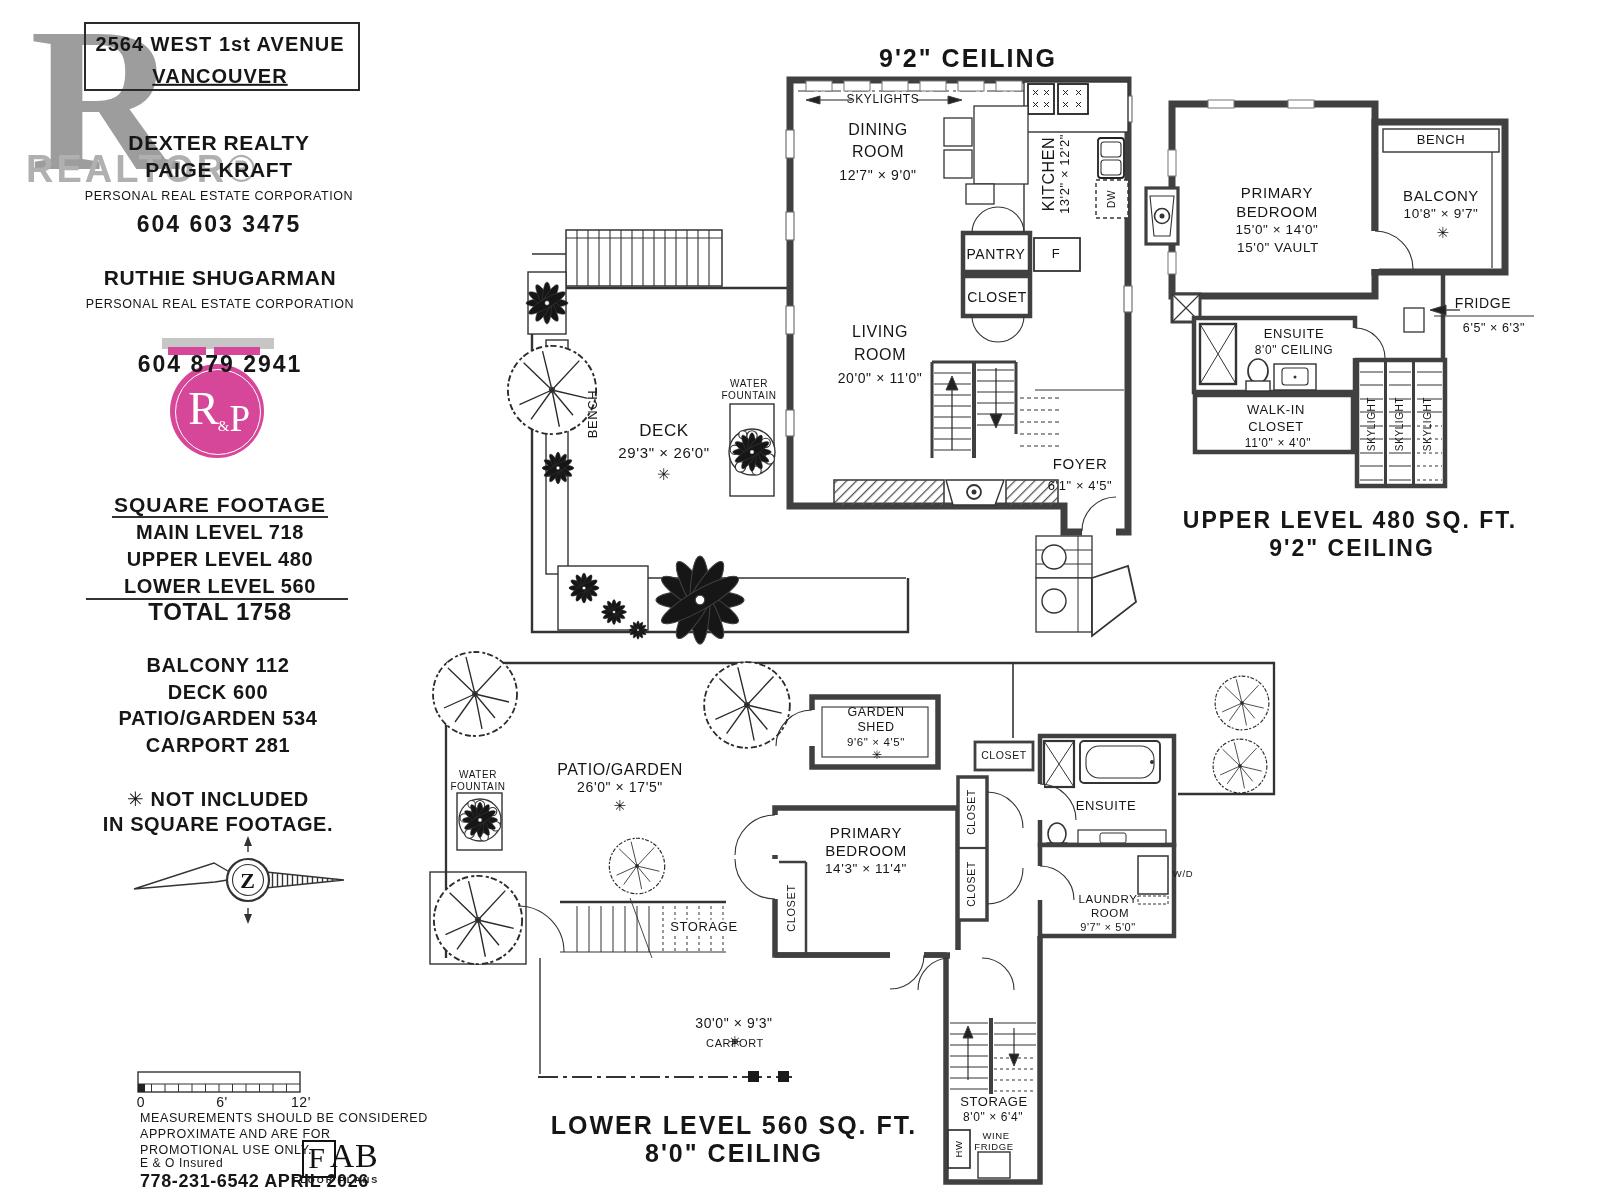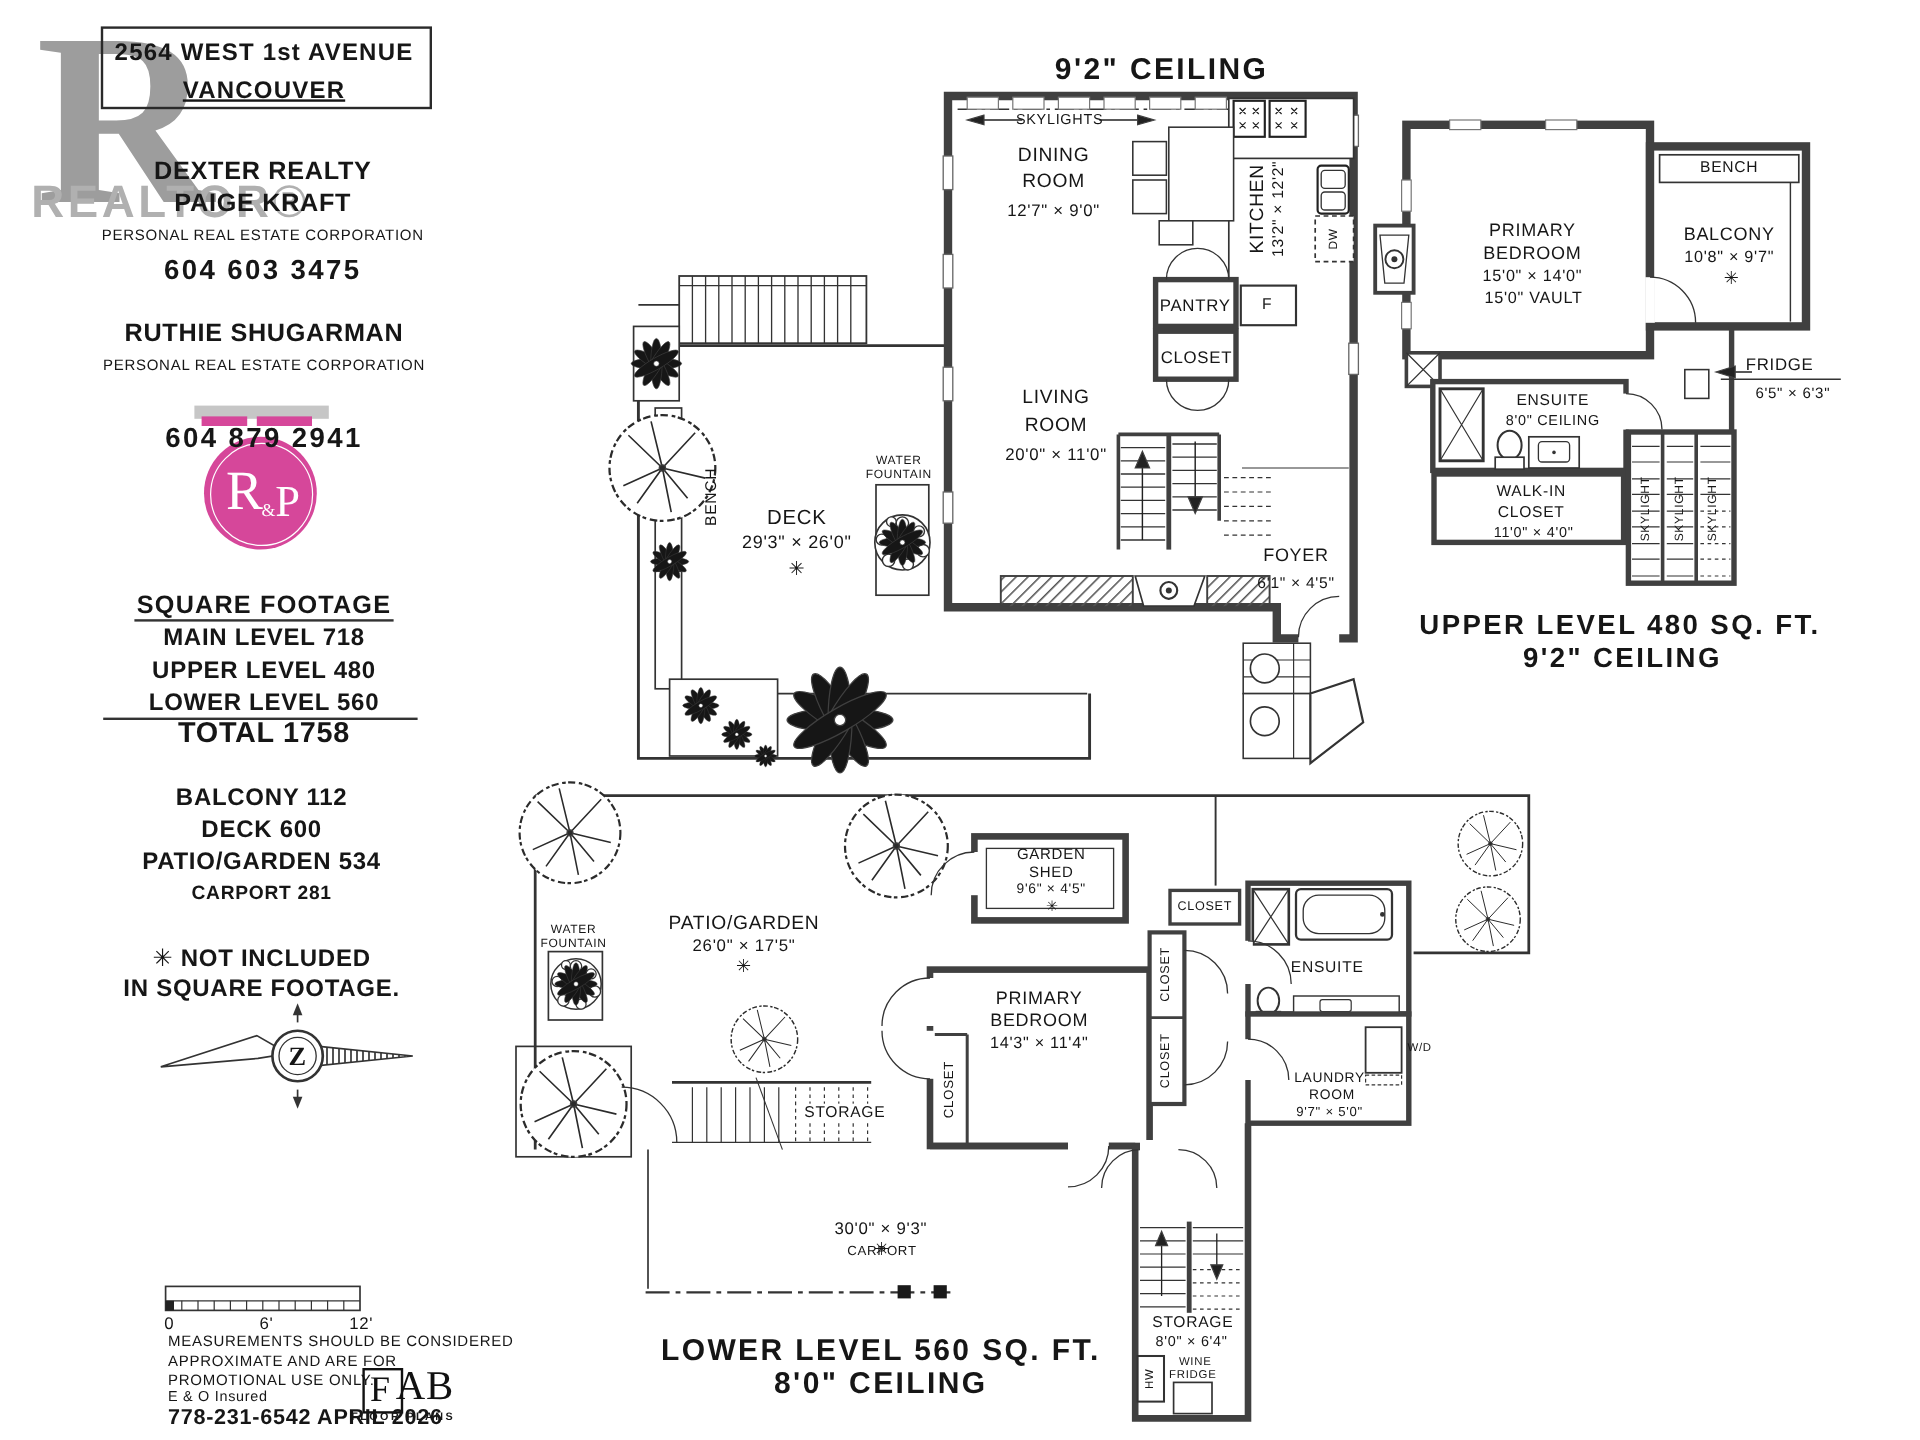--- a/index.html
+++ b/index.html
@@ -364,7 +364,7 @@
   <div class="lb" style="left:218px;top:665px;font-size:20px;font-weight:600;">BALCONY 112</div>
   <div class="lb" style="left:218px;top:692px;font-size:20px;font-weight:600;">DECK 600</div>
   <div class="lb" style="left:218px;top:718px;font-size:20px;font-weight:600;">PATIO/GARDEN 534</div>
-  <div class="lb" style="left:218px;top:745px;font-size:16px;font-weight:600;">CARPORT 281</div>
+  <div class="lb" style="left:218px;top:745px;font-size:20px;font-weight:600;">CARPORT 281</div>
   <div class="lb" style="left:218px;top:799px;font-size:20px;font-weight:600;">✳ NOT INCLUDED</div>
   <div class="lb" style="left:218px;top:824px;font-size:20px;font-weight:600;">IN SQUARE FOOTAGE.</div>
 

